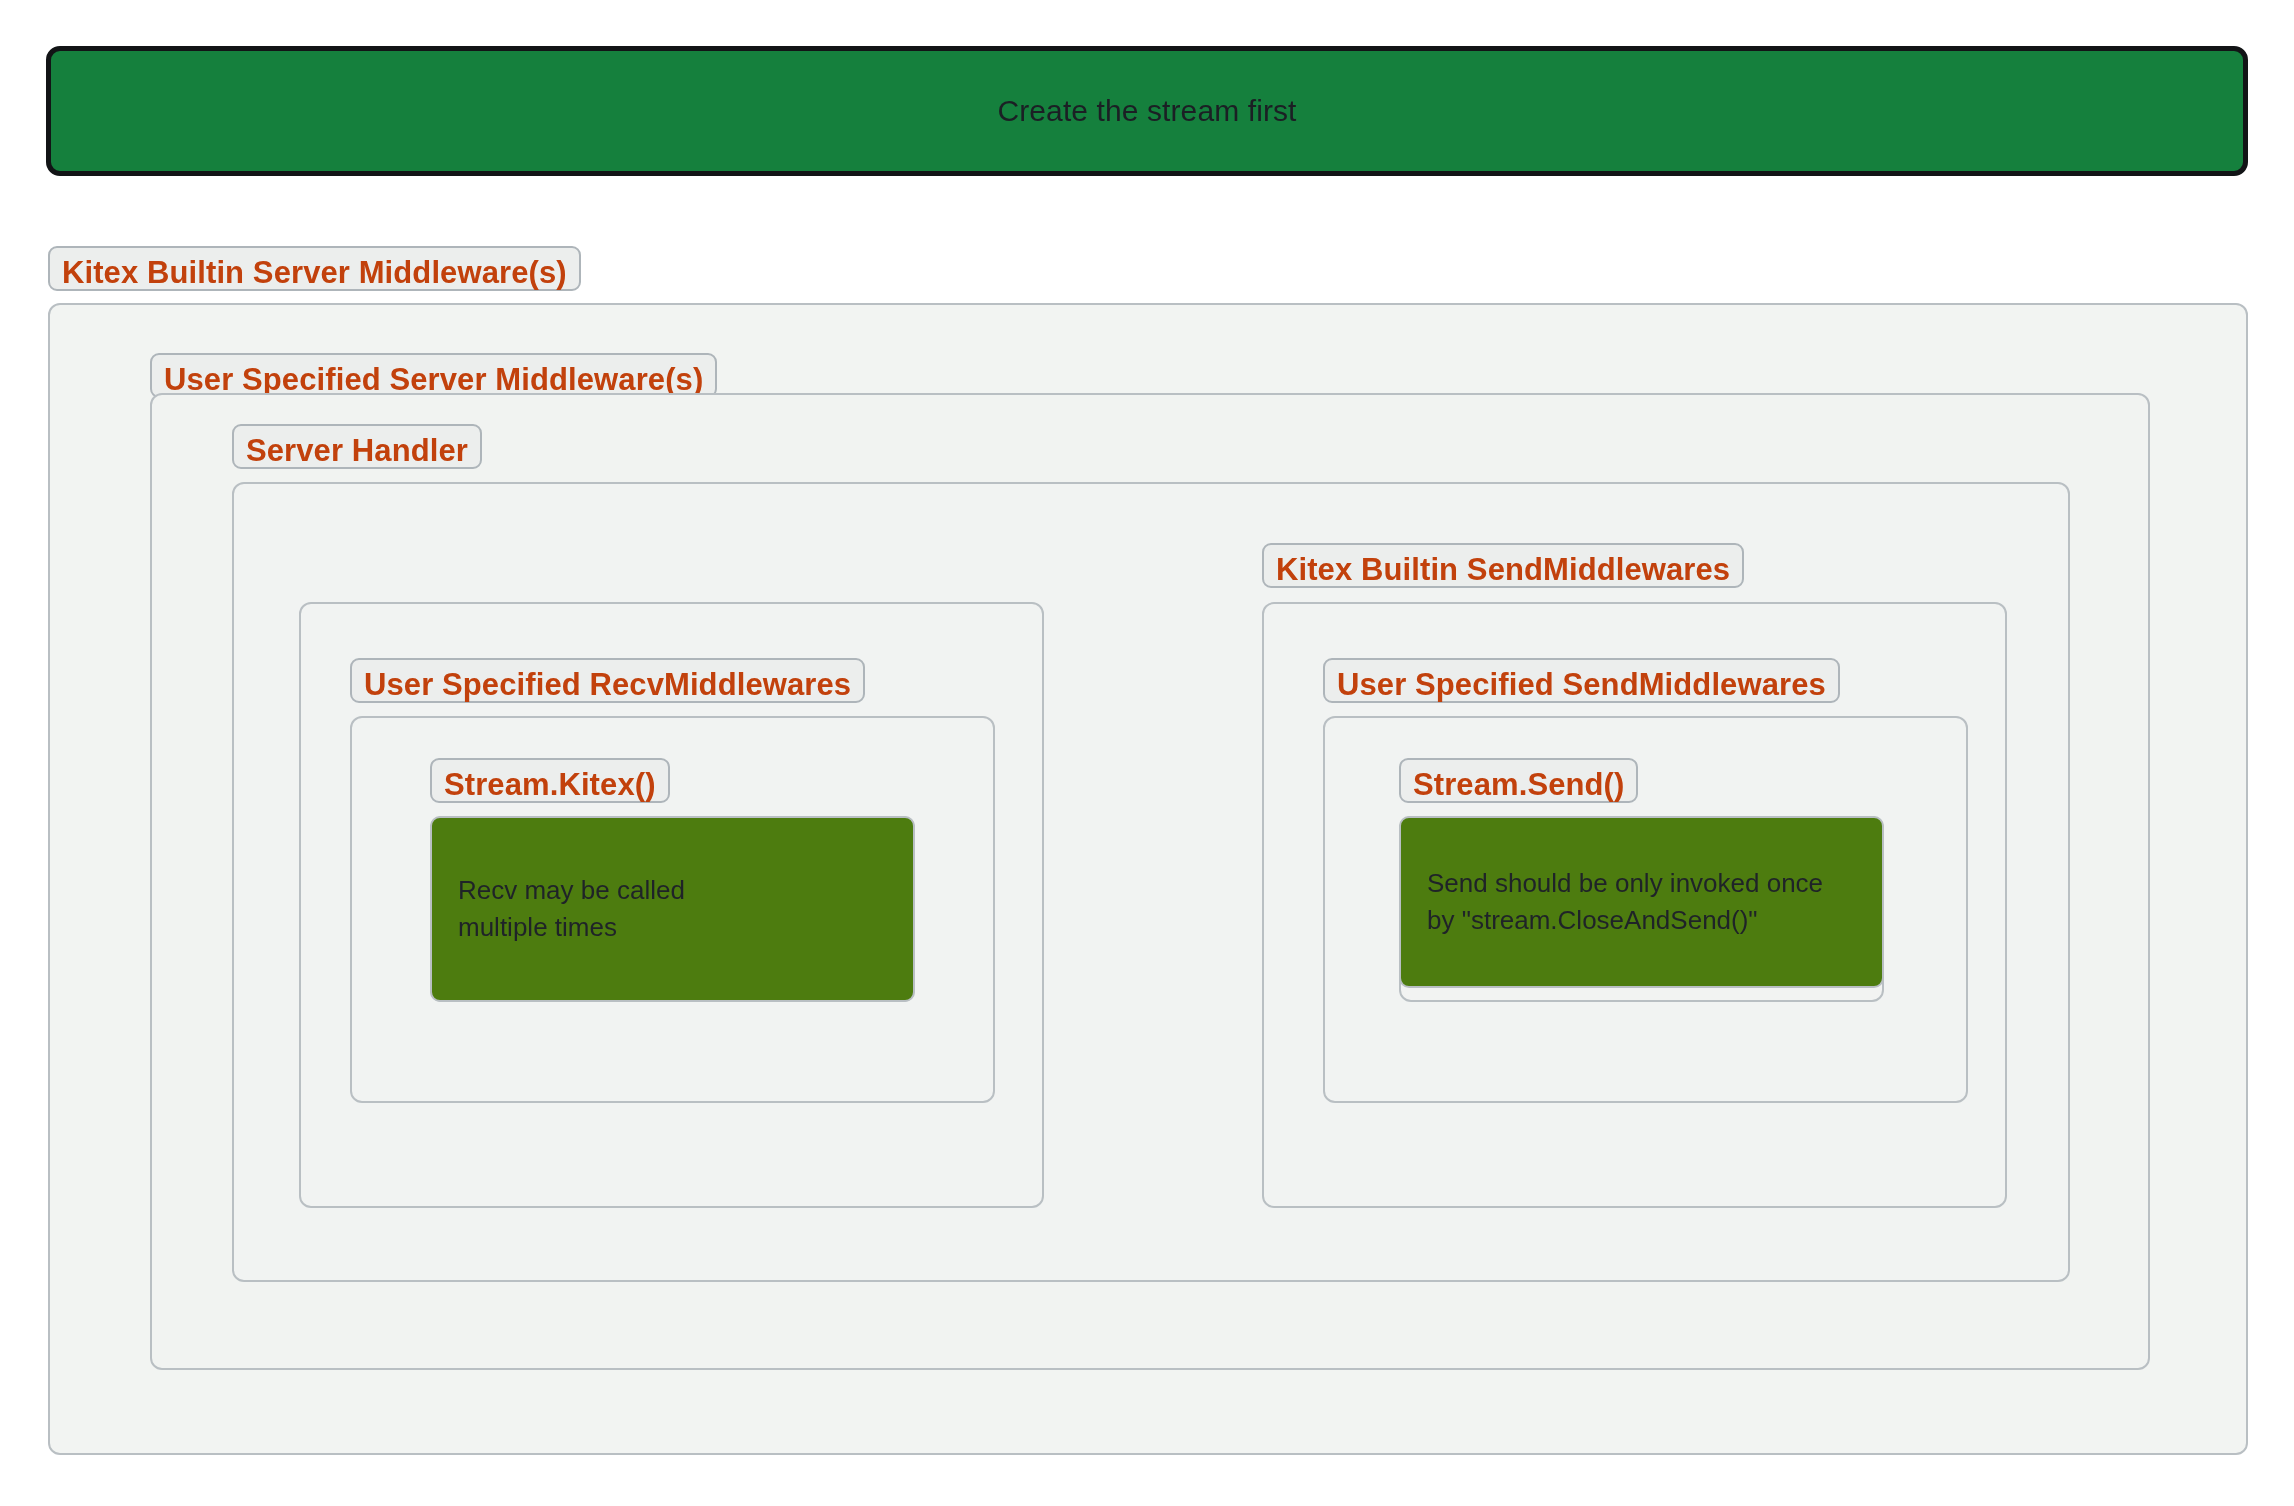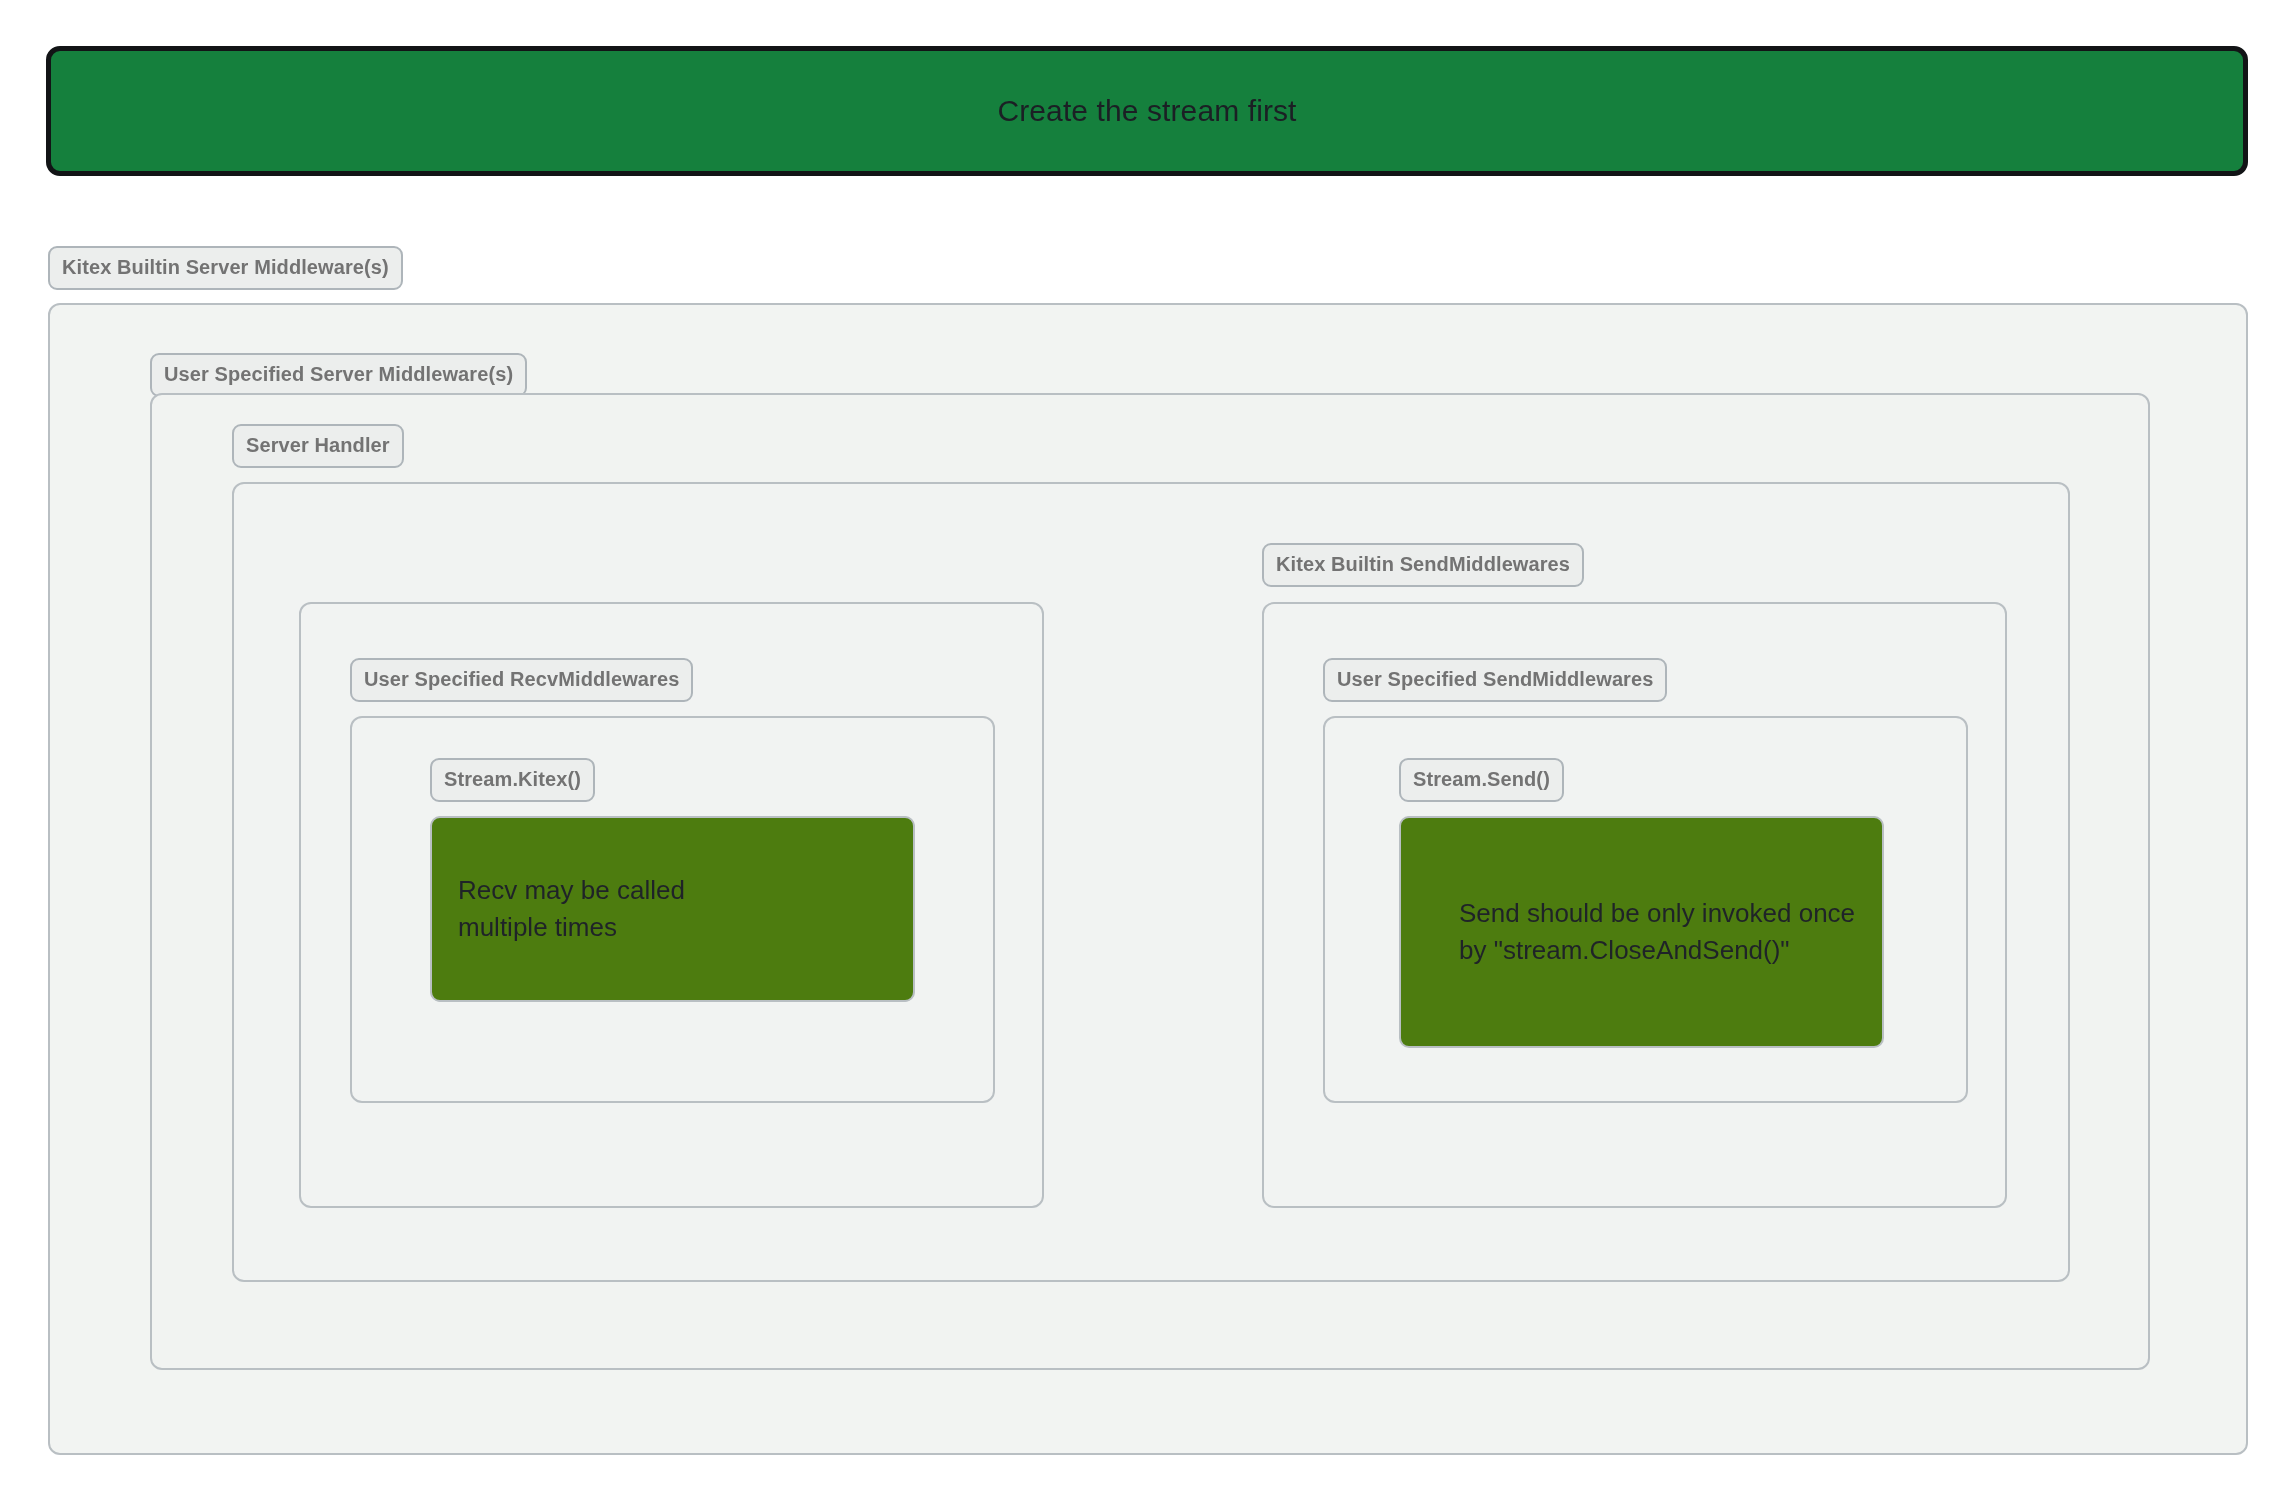--- a/index.html
+++ b/index.html
@@ -66,11 +66,11 @@
     background: #eceeed;
     border: 2px solid #aeb5ba;
     border-radius: 9px;
-    color: #737373;
-    font-size: 20px;
+    color: #c2410c;
+    font-size: 31px;
     font-weight: bold;
     line-height: 1;
-    padding: 9px 12px 11px 12px;
+    padding: 9px 12px 1px 12px;
     white-space: nowrap;
     letter-spacing: 0.1px;
   }

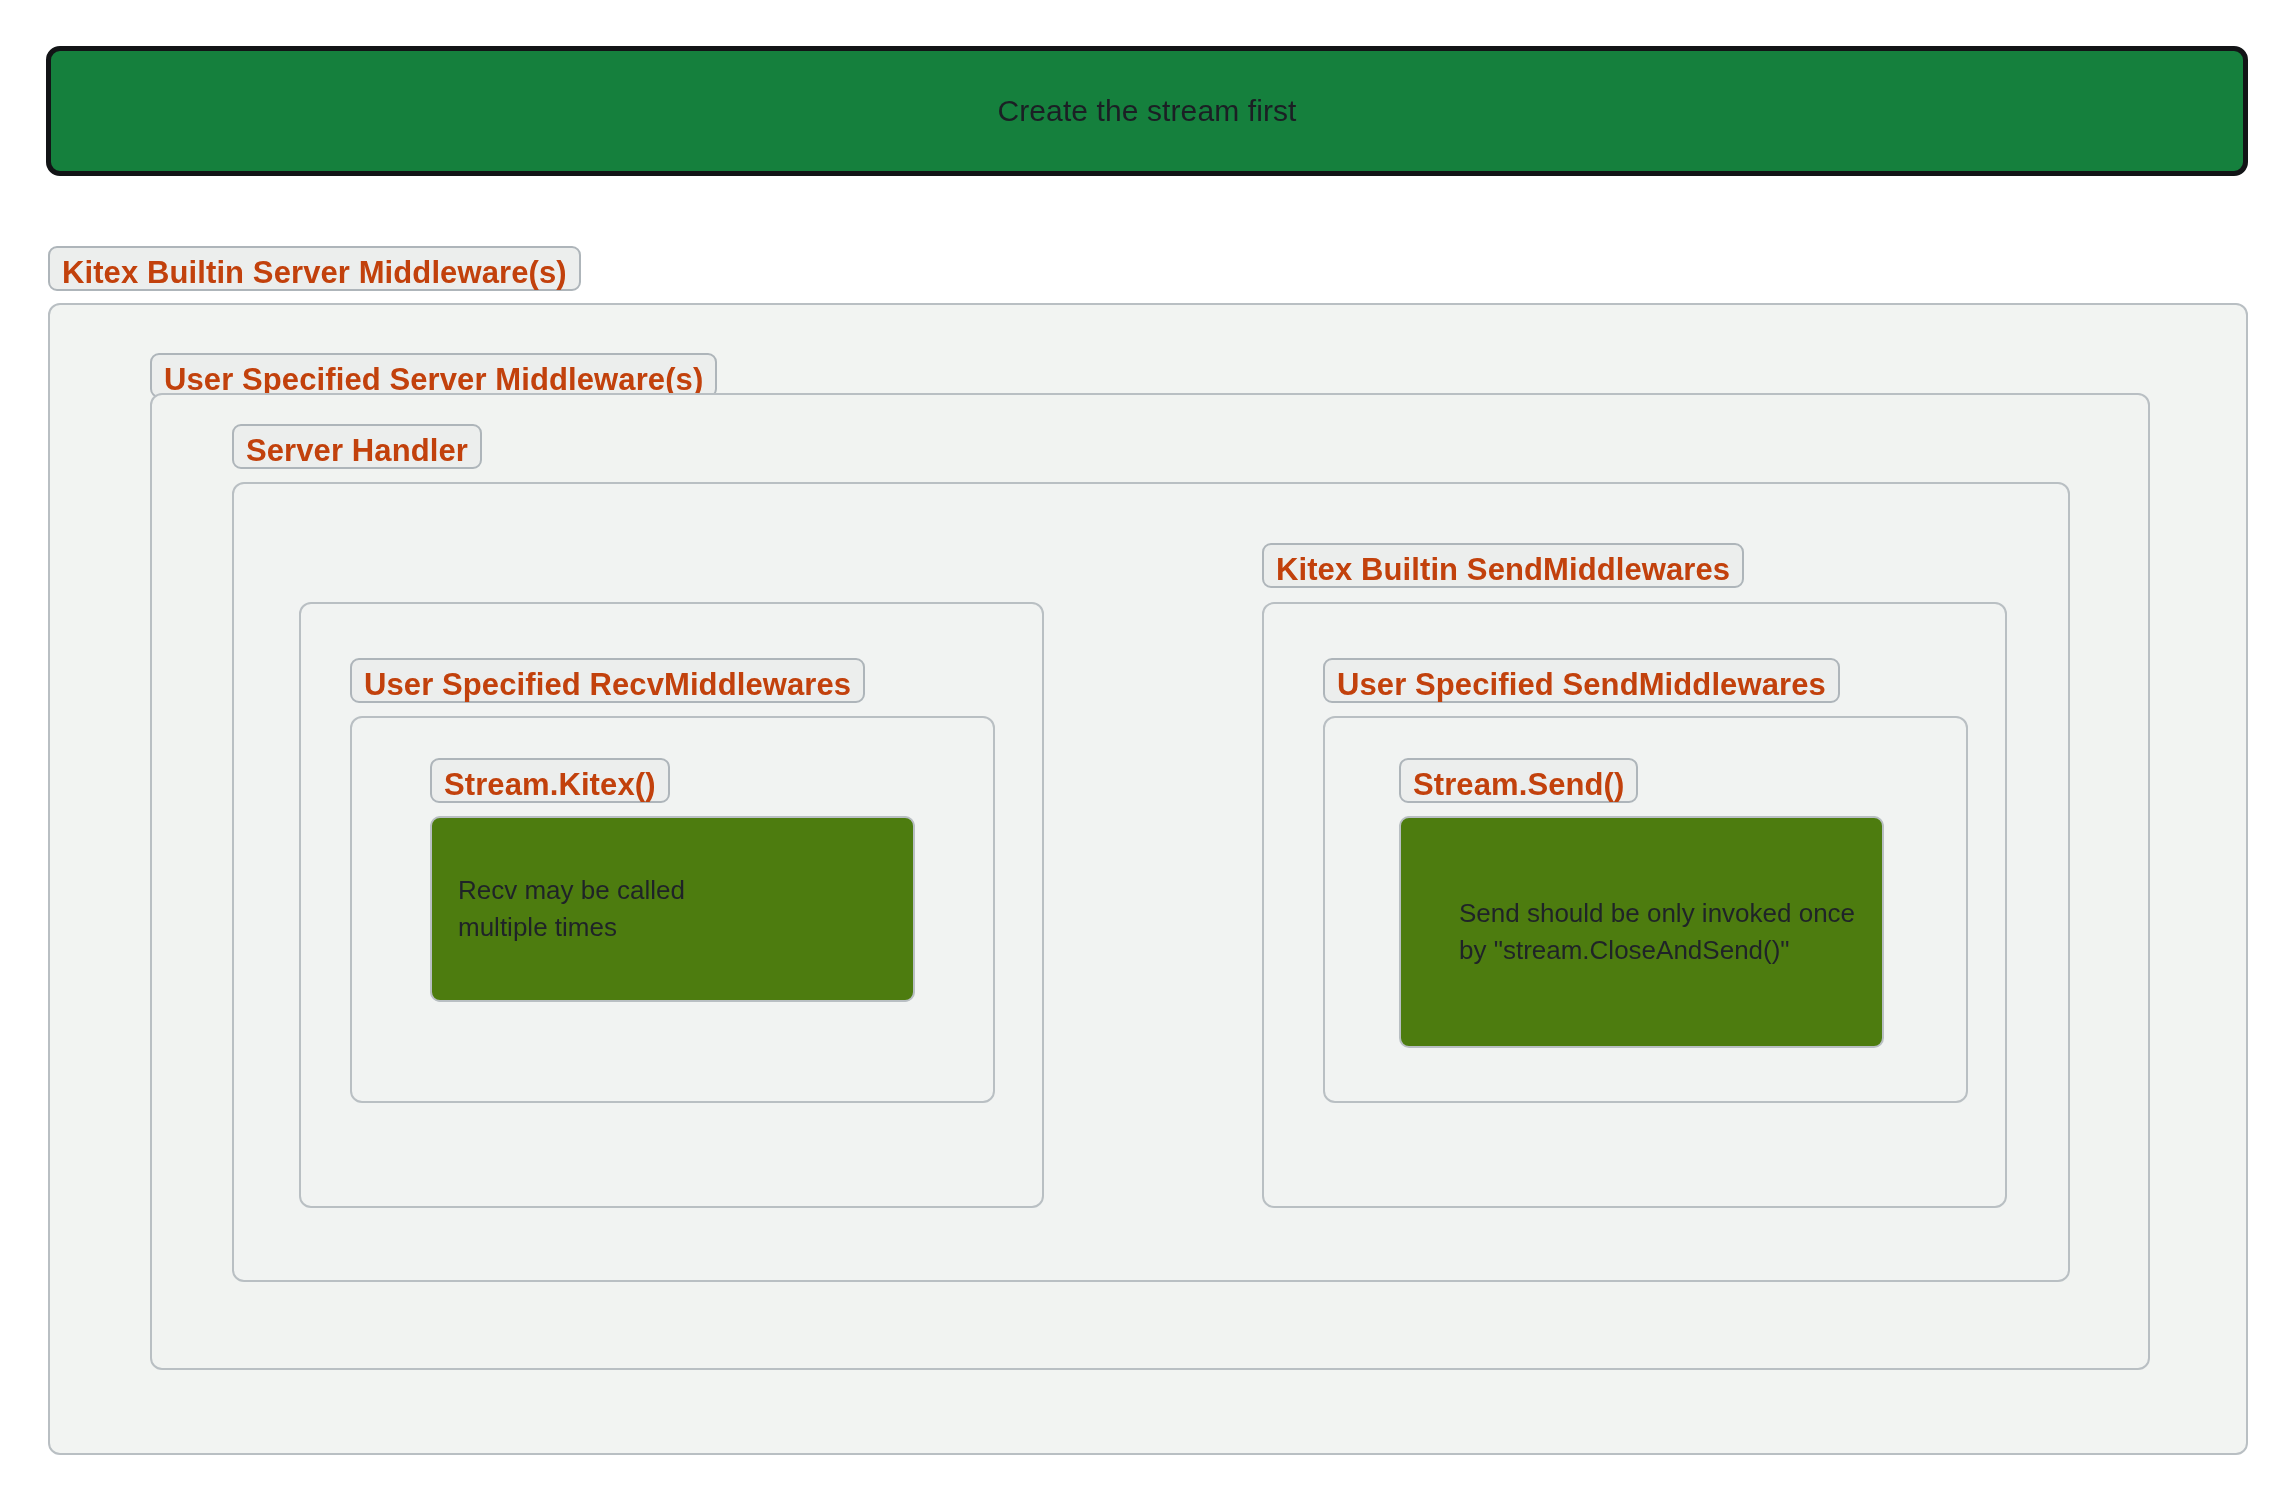--- a/index.html
+++ b/index.html
@@ -142,7 +142,7 @@
 
   <div class="group lvl6" style="left:1399px; top:816px; width:485px; height:186px;"></div>
 
-  <div class="note" style="left:1399px; top:816px; width:485px; height:232px;padding-left:32px;">
+  <div class="note" style="left:1399px; top:816px; width:485px; height:172px;">
     <div class="note-text">Send should be only invoked once
 by "stream.CloseAndSend()"</div>
   </div>

